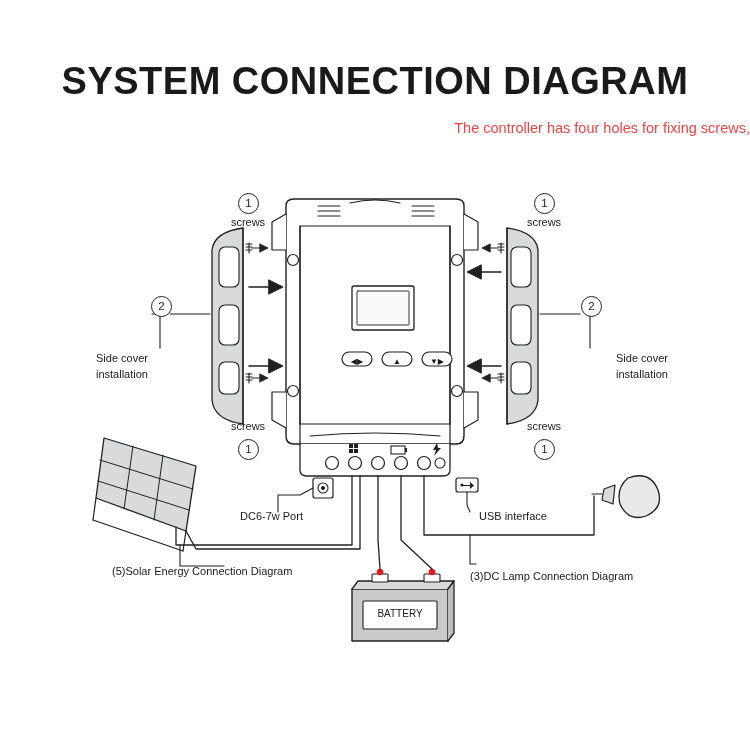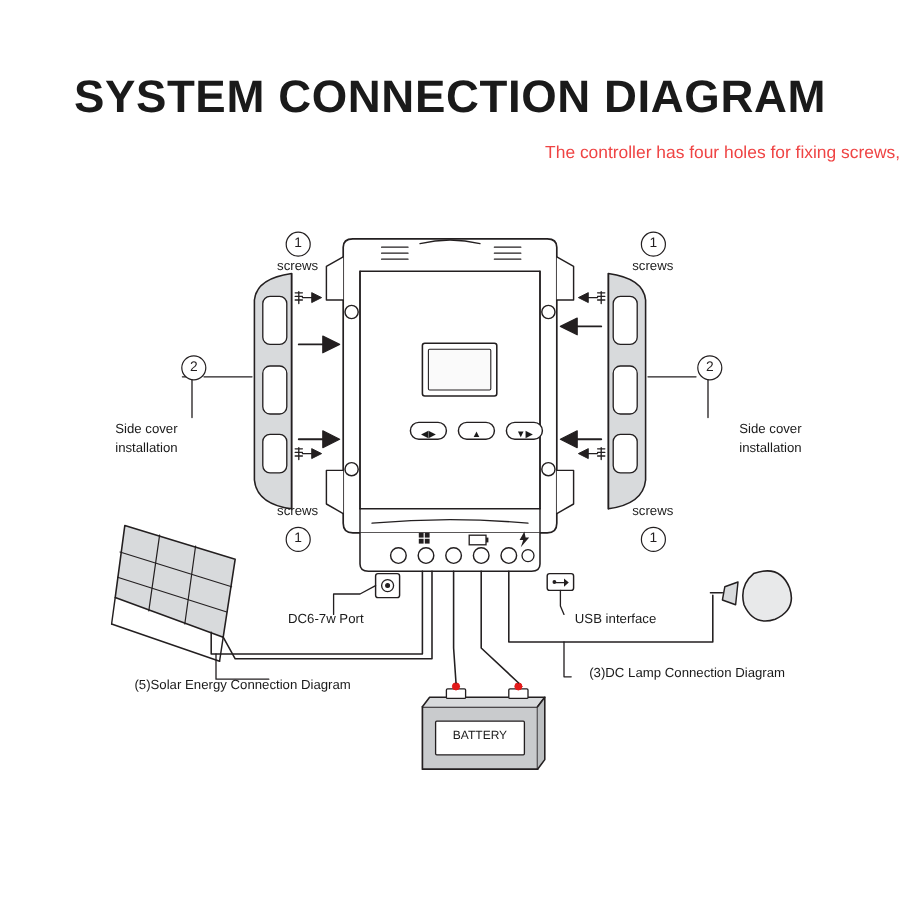--- a/index.html
+++ b/index.html
@@ -298,7 +298,7 @@
   <div class="lbl" style="left:459px; top:508px;margin-left:20px;">USB interface</div>
 
   <div class="lbl" style="left:112px; top:563px;">(5)Solar Energy Connection Diagram</div>
-  <div class="lbl" style="left:470px; top:553px;margin-left:21px;">(3)DC Lamp Connection Diagram</div>
+  <div class="lbl" style="left:470px; top:568px;">(3)DC Lamp Connection Diagram</div>
 
   <div class="battery-text">BATTERY</div>
 

